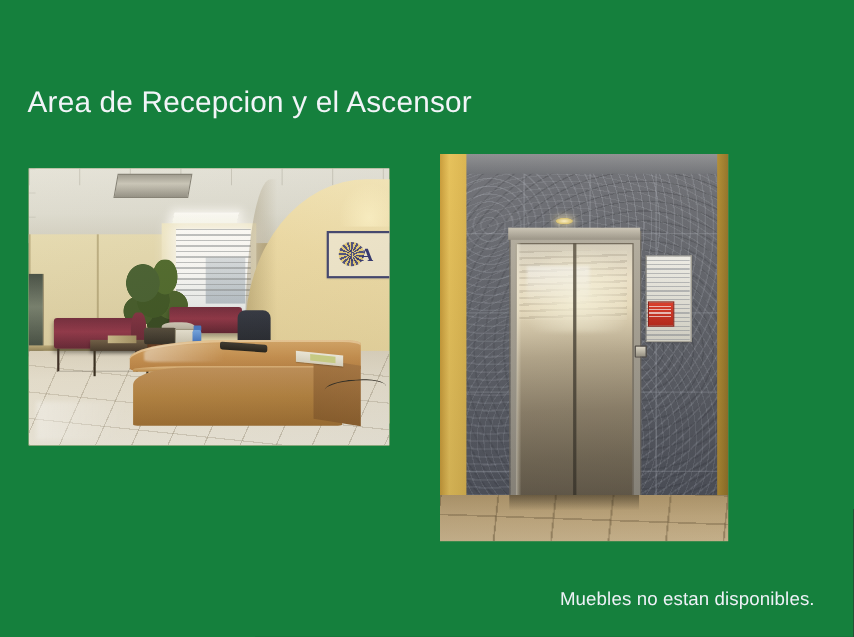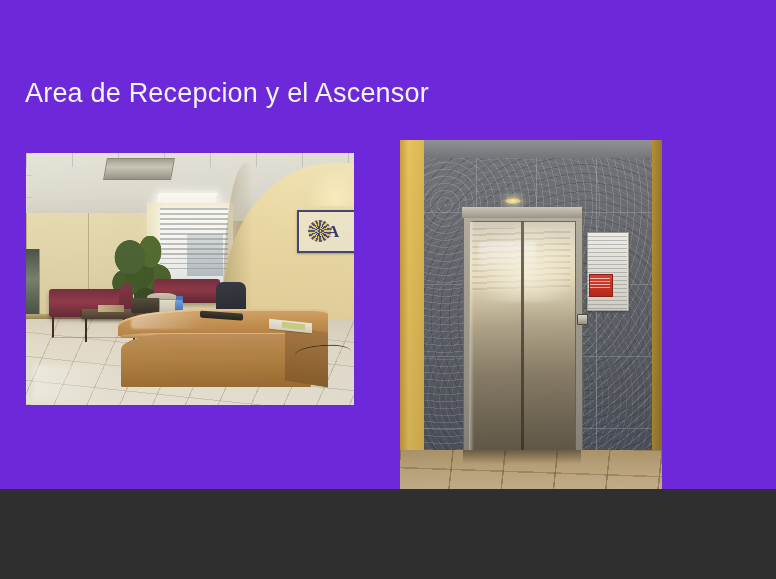--- a/index.html
+++ b/index.html
@@ -10,9 +10,9 @@
   #slide {
     position: relative;
     width: 776px;
-    height: 489px;
+    height: 579px;
     overflow: hidden;
-    background: #6d28d9;
+    background: #15803d;
     font-family: "Liberation Sans", sans-serif;
   }
 

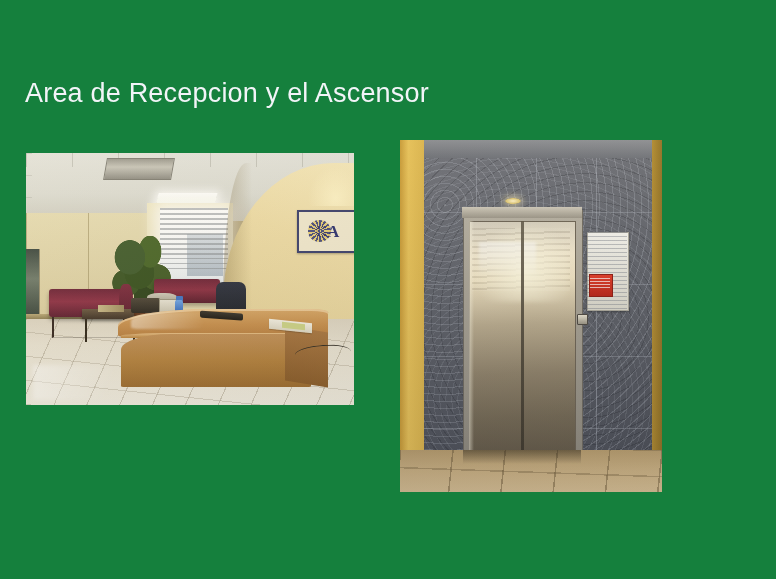--- a/index.html
+++ b/index.html
@@ -593,6 +593,7 @@
     </div>
   </div>
 
+  <div id="slide-caption">Muebles no estan disponibles.</div>
 
 </div>
 

